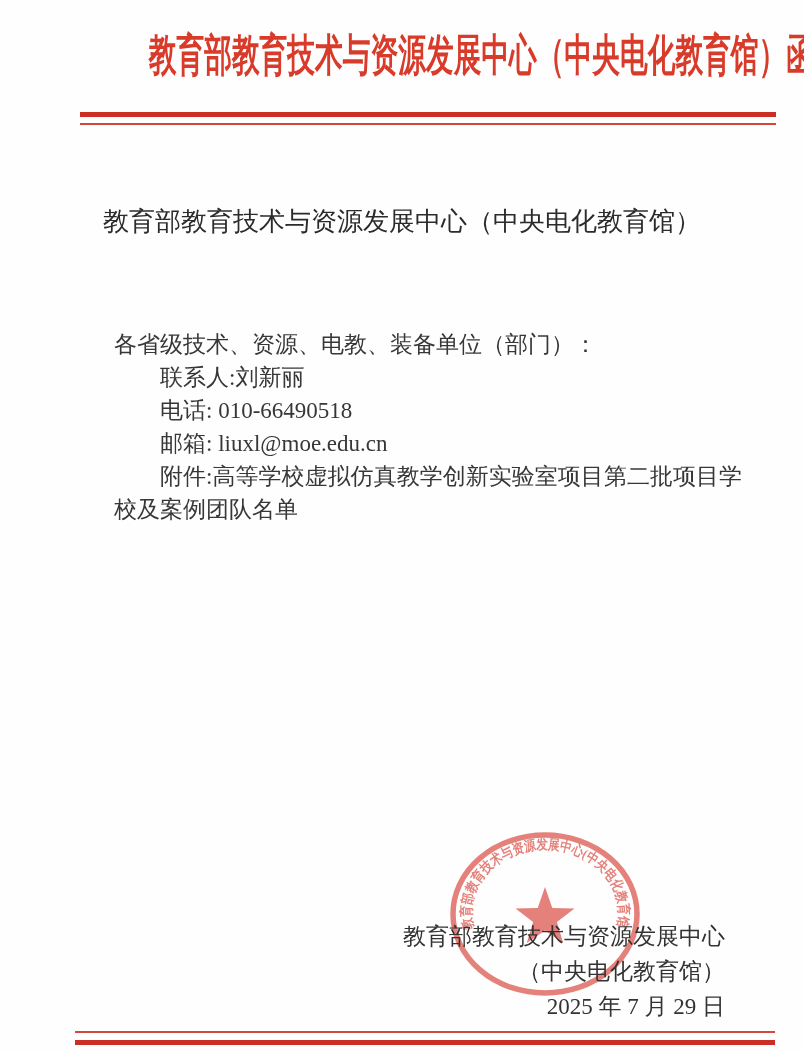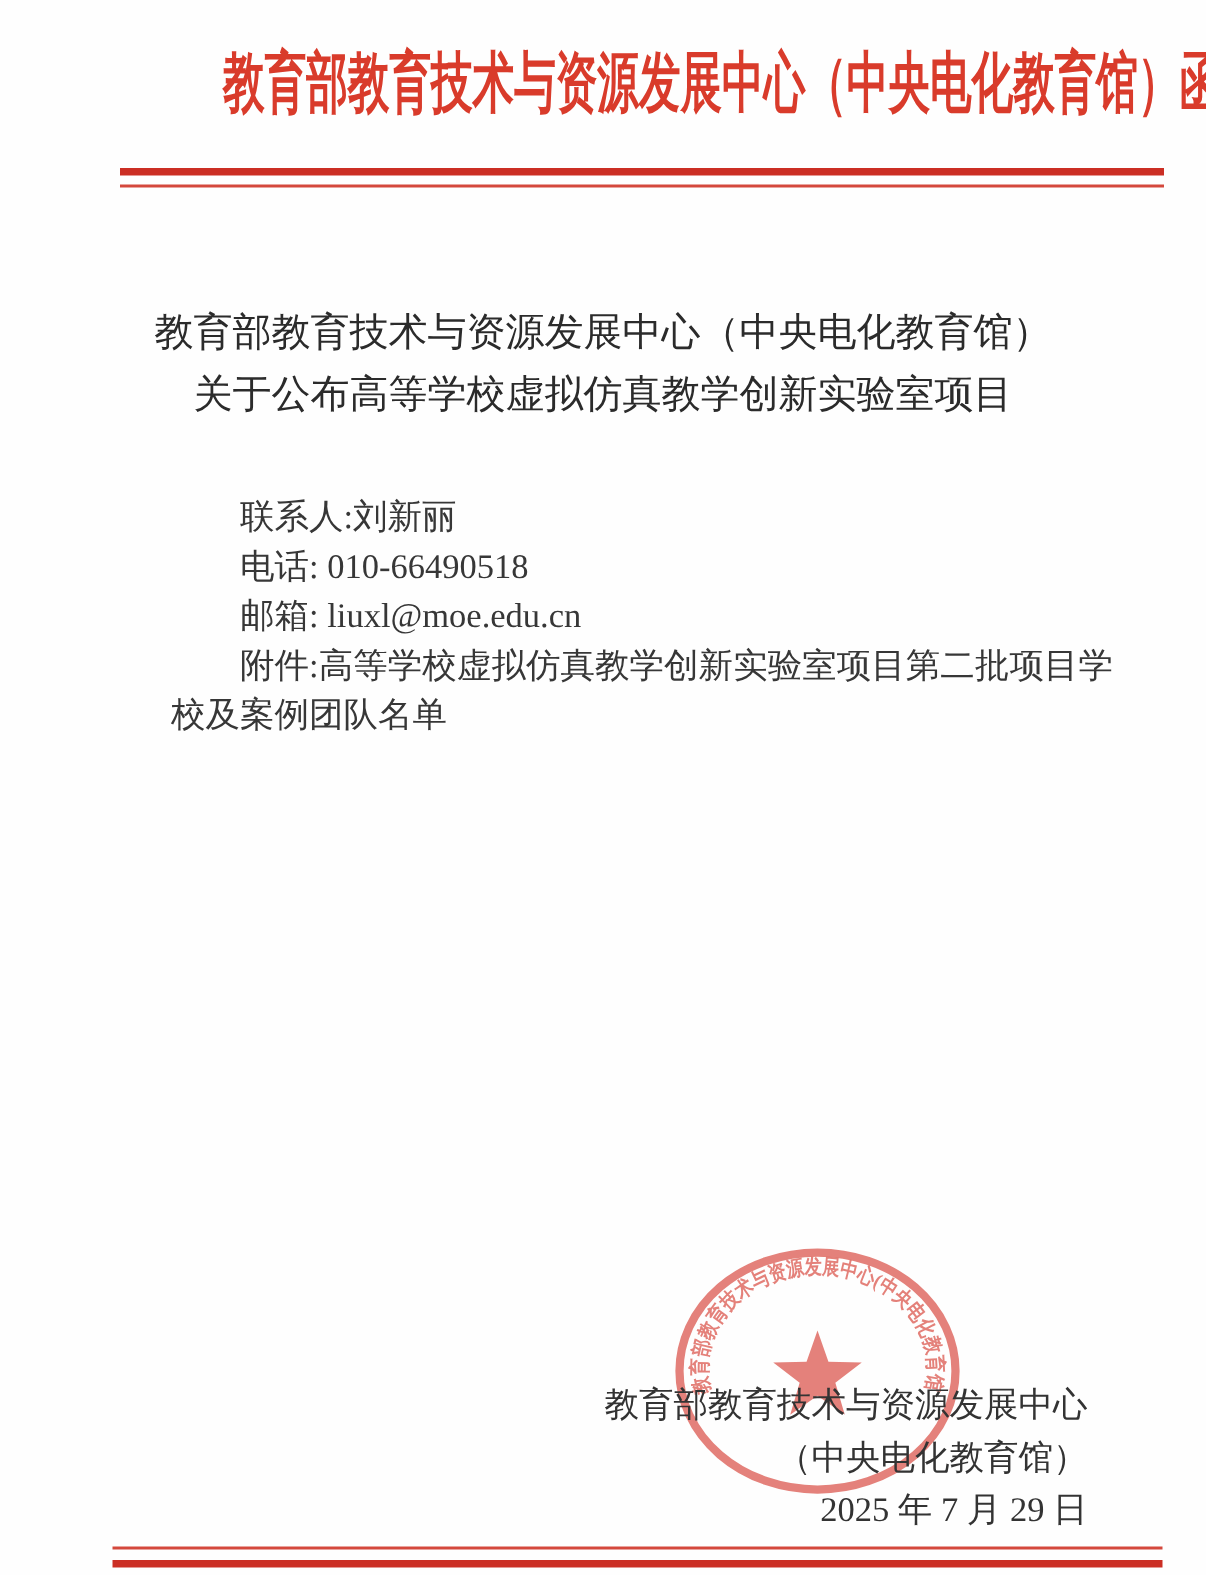--- a/index.html
+++ b/index.html
@@ -58,7 +58,6 @@
 
   <div class="title-block">
     <div>教育部教育技术与资源发展中心（中央电化教育馆）</div>
-    <div>关于公布高等学校虚拟仿真教学创新实验室项目</div>
   </div>
 
   <div class="body-block">

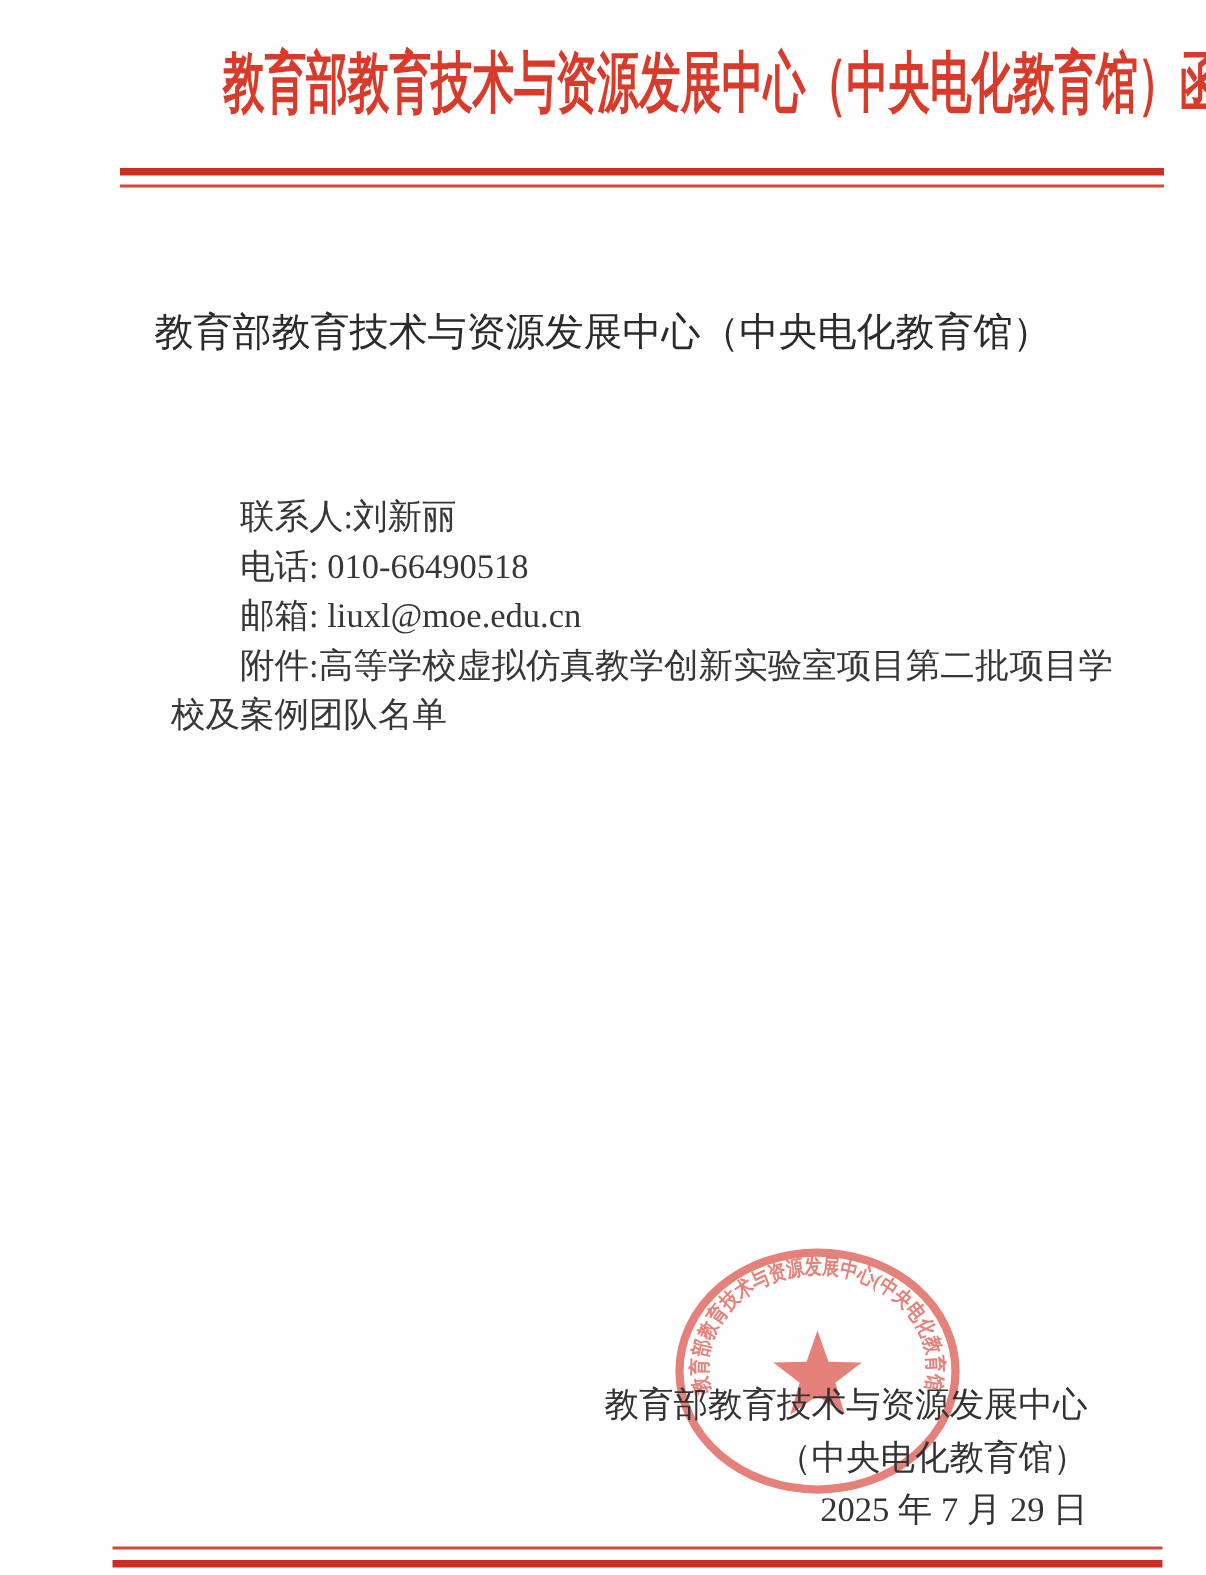--- a/index.html
+++ b/index.html
@@ -61,6 +61,7 @@
   </div>
 
   <div class="body-block">
+    <p>各省级技术、资源、电教、装备单位（部门）：</p>
     <p class="indent">联系人:刘新丽</p>
     <p class="indent">电话: 010-66490518</p>
     <p class="indent">邮箱: liuxl@moe.edu.cn</p>

